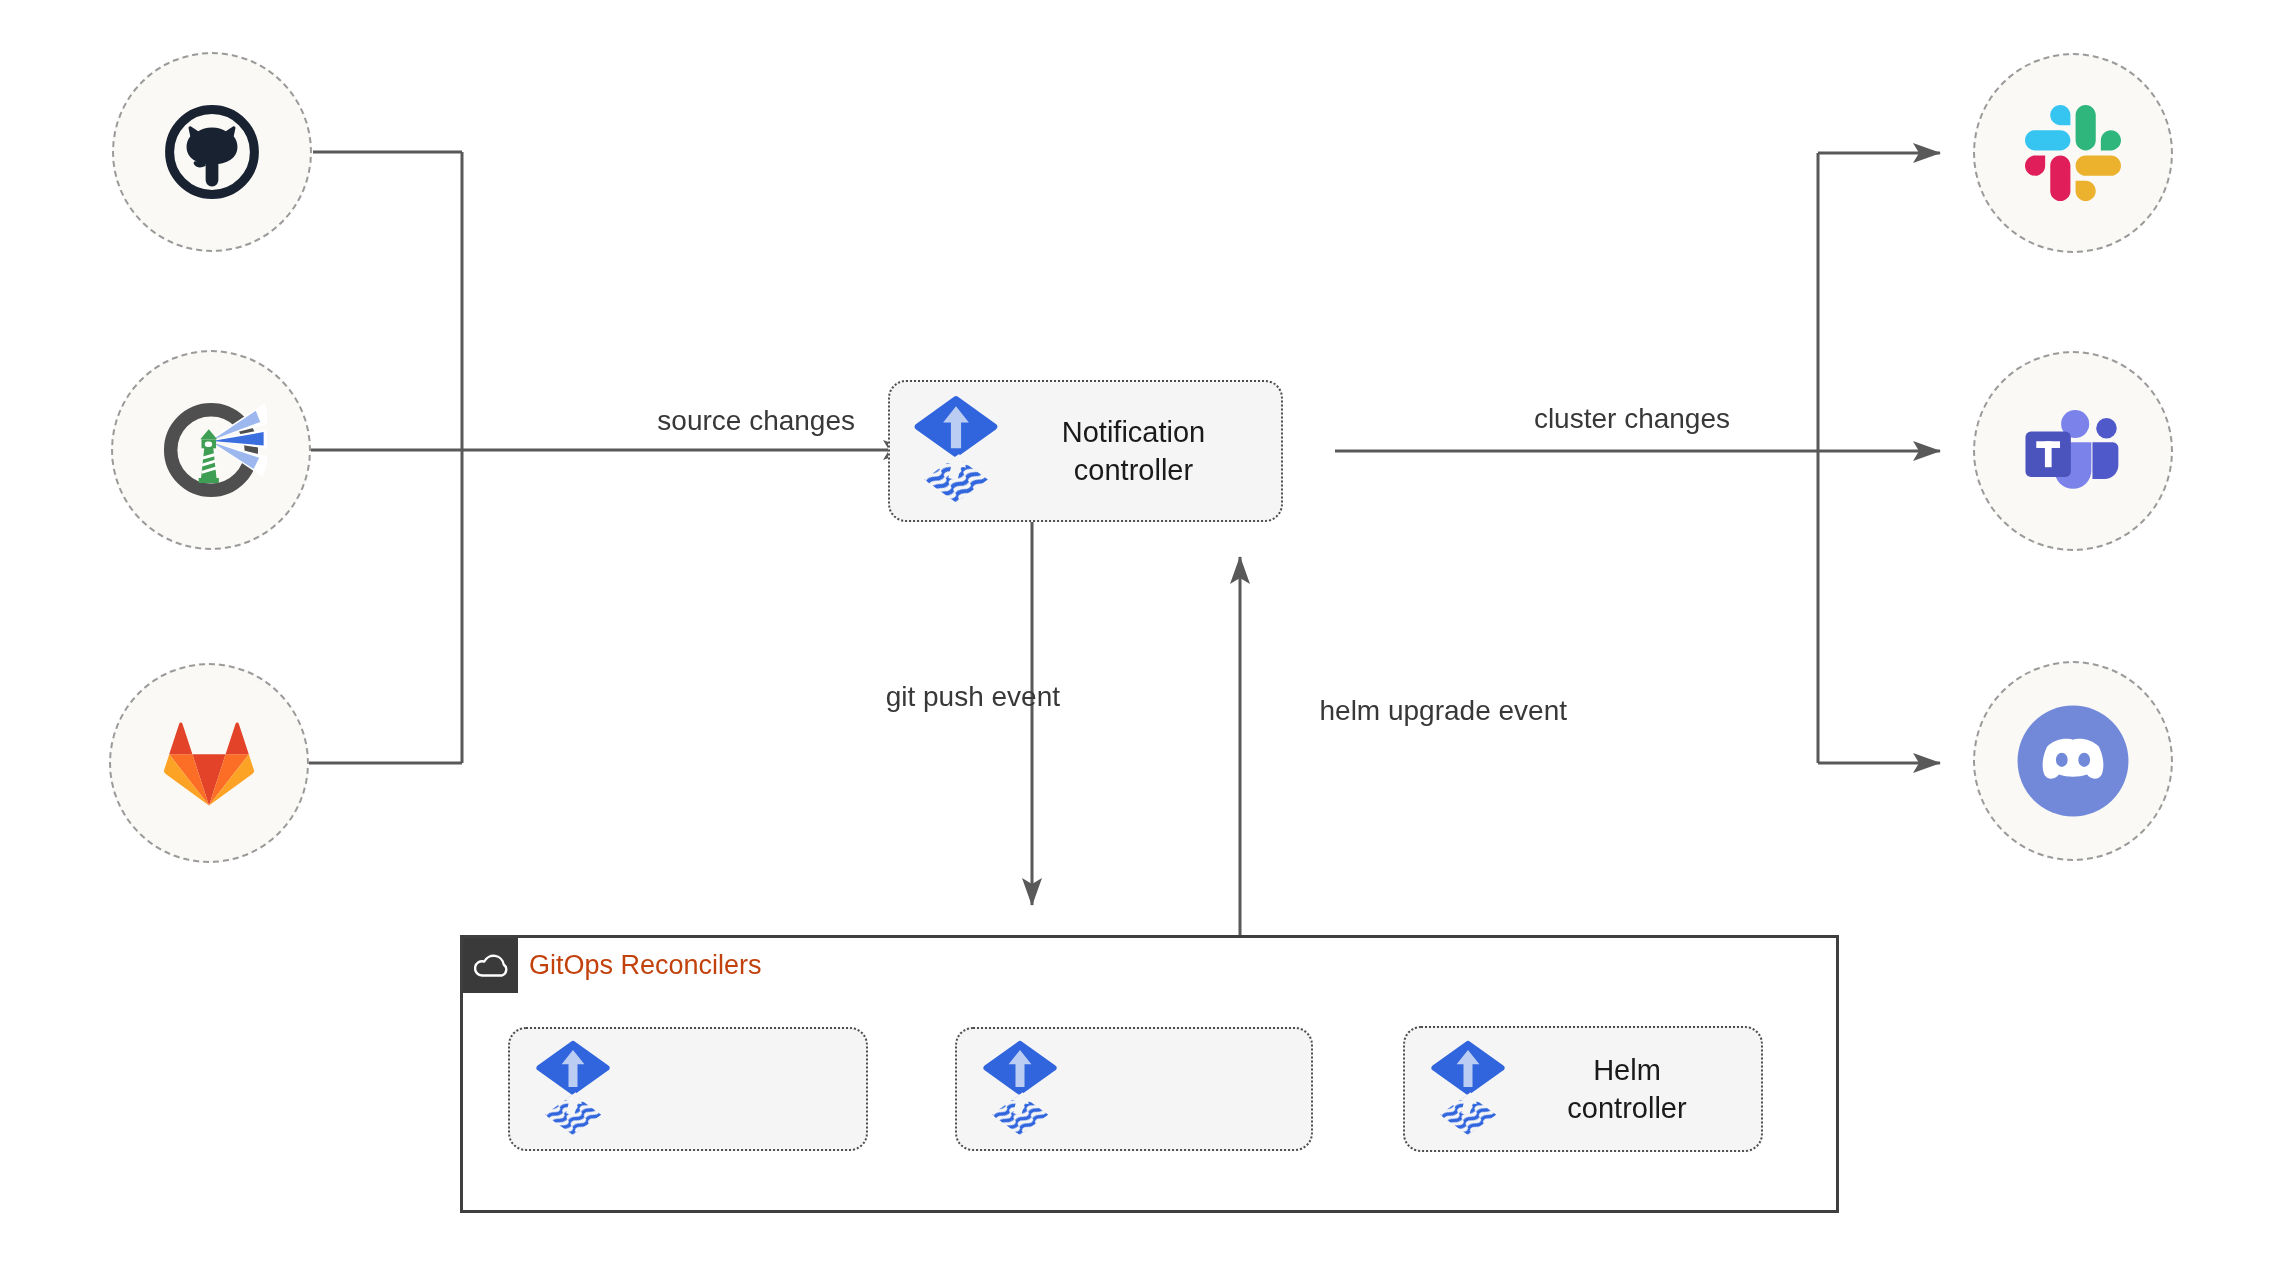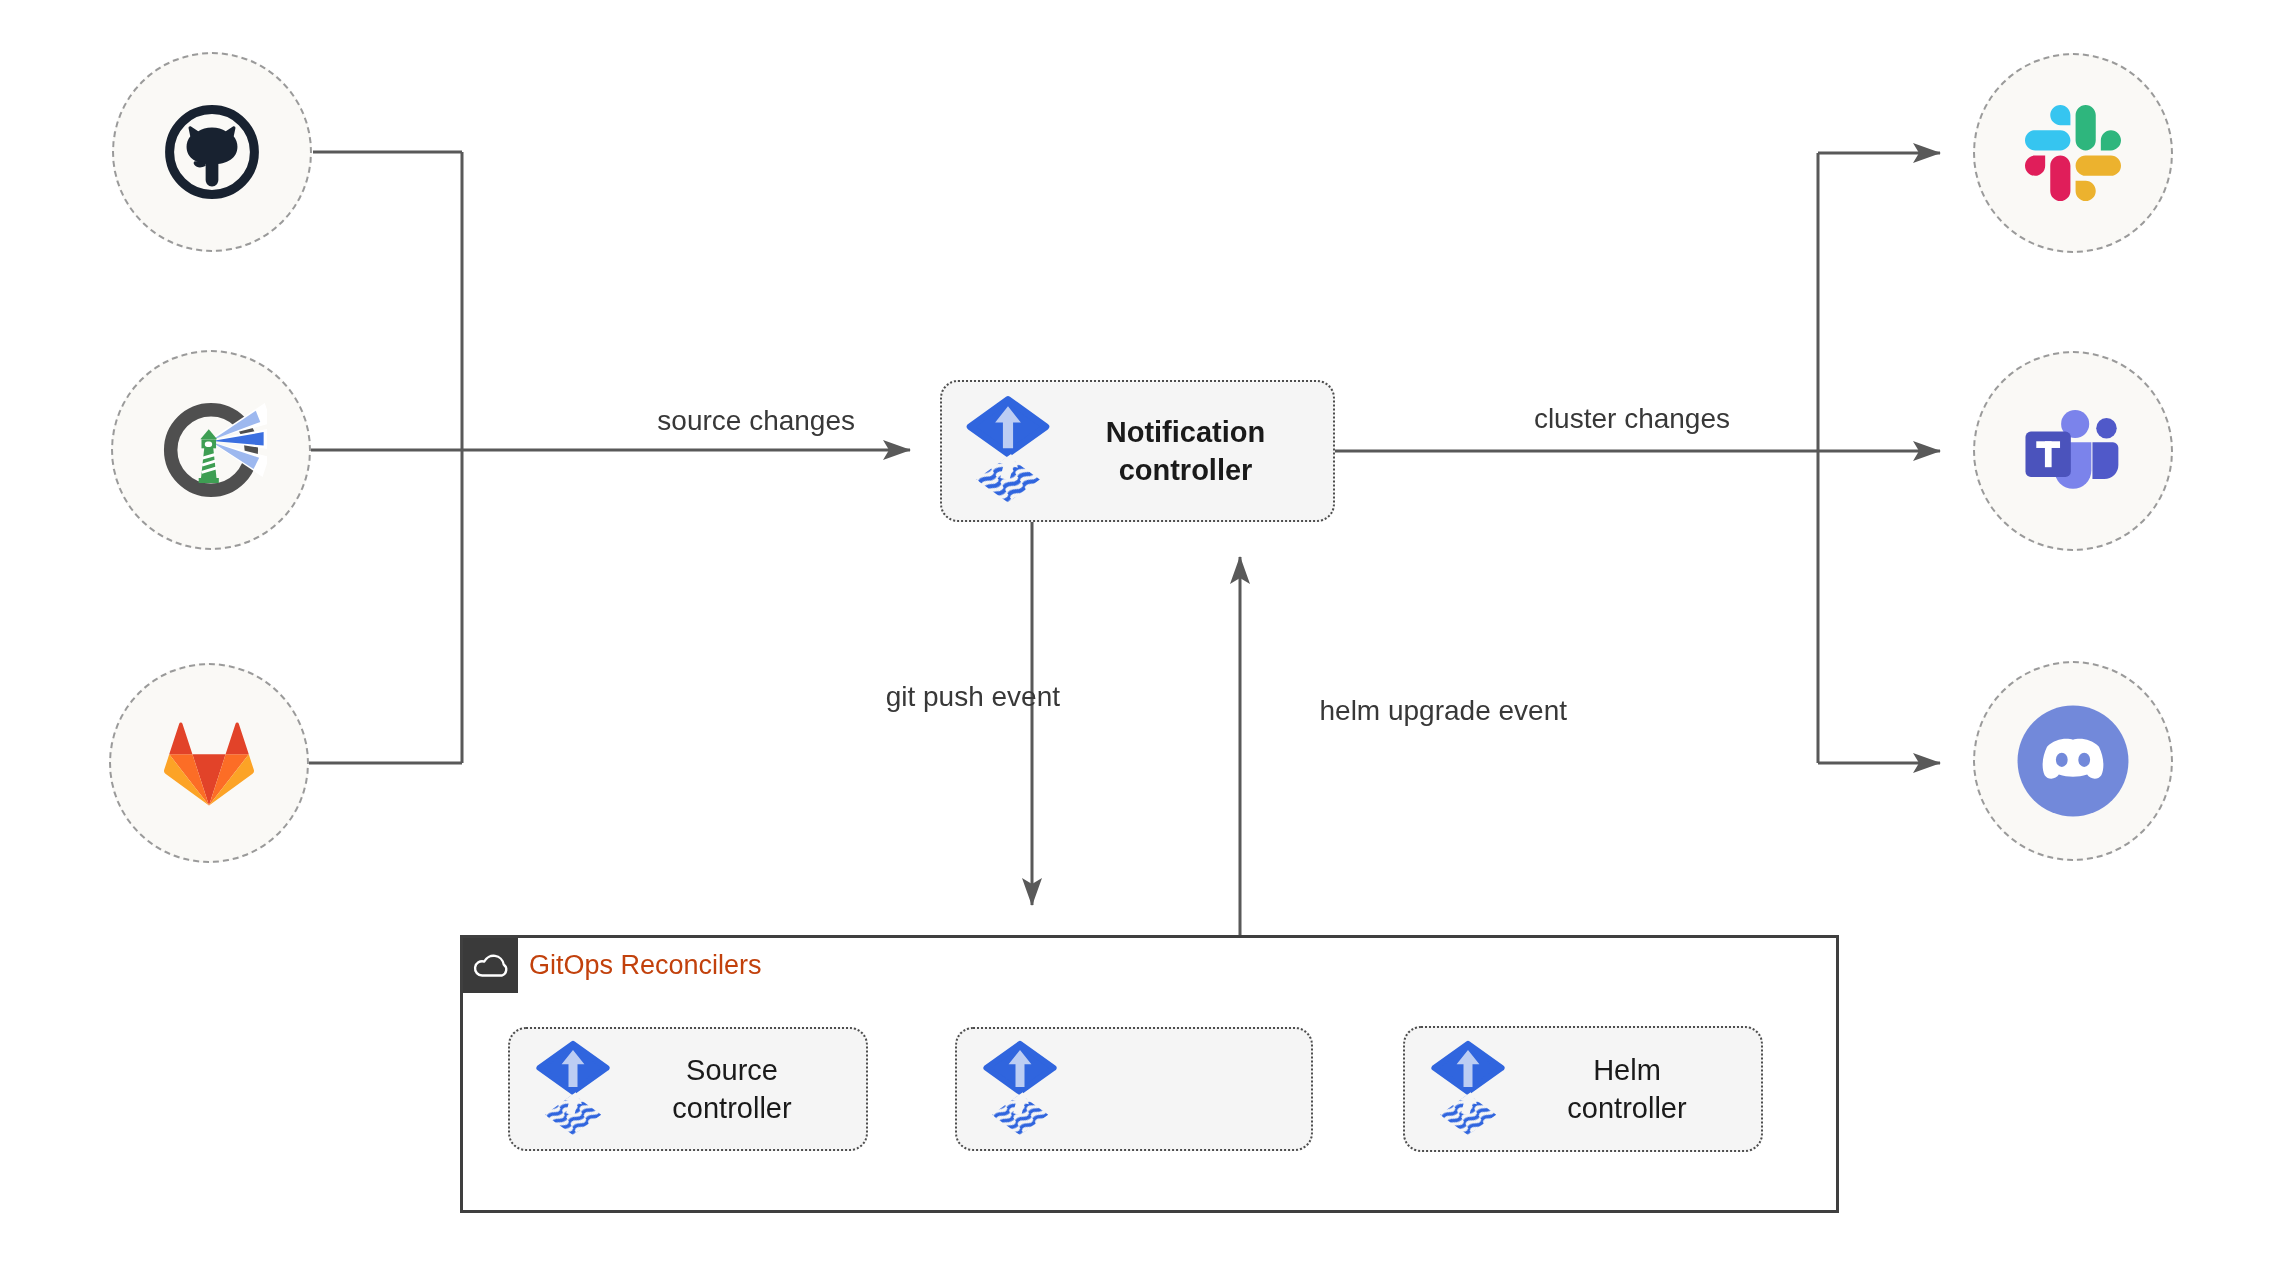--- a/index.html
+++ b/index.html
@@ -156,7 +156,7 @@
     </svg>
   </div>
 
-  <div class="ctrl" style="left:940px;top:380px;width:395px;height:142px;font-weight:bold;">
+  <div class="ctrl" style="left:888px;top:380px;width:395px;height:142px;">
     <span class="flux-wrap" style="margin-left:22px;">
       <svg class="flux" width="88" height="114" viewBox="0 0 130 168">
           <use href="#flux-logo"></use>

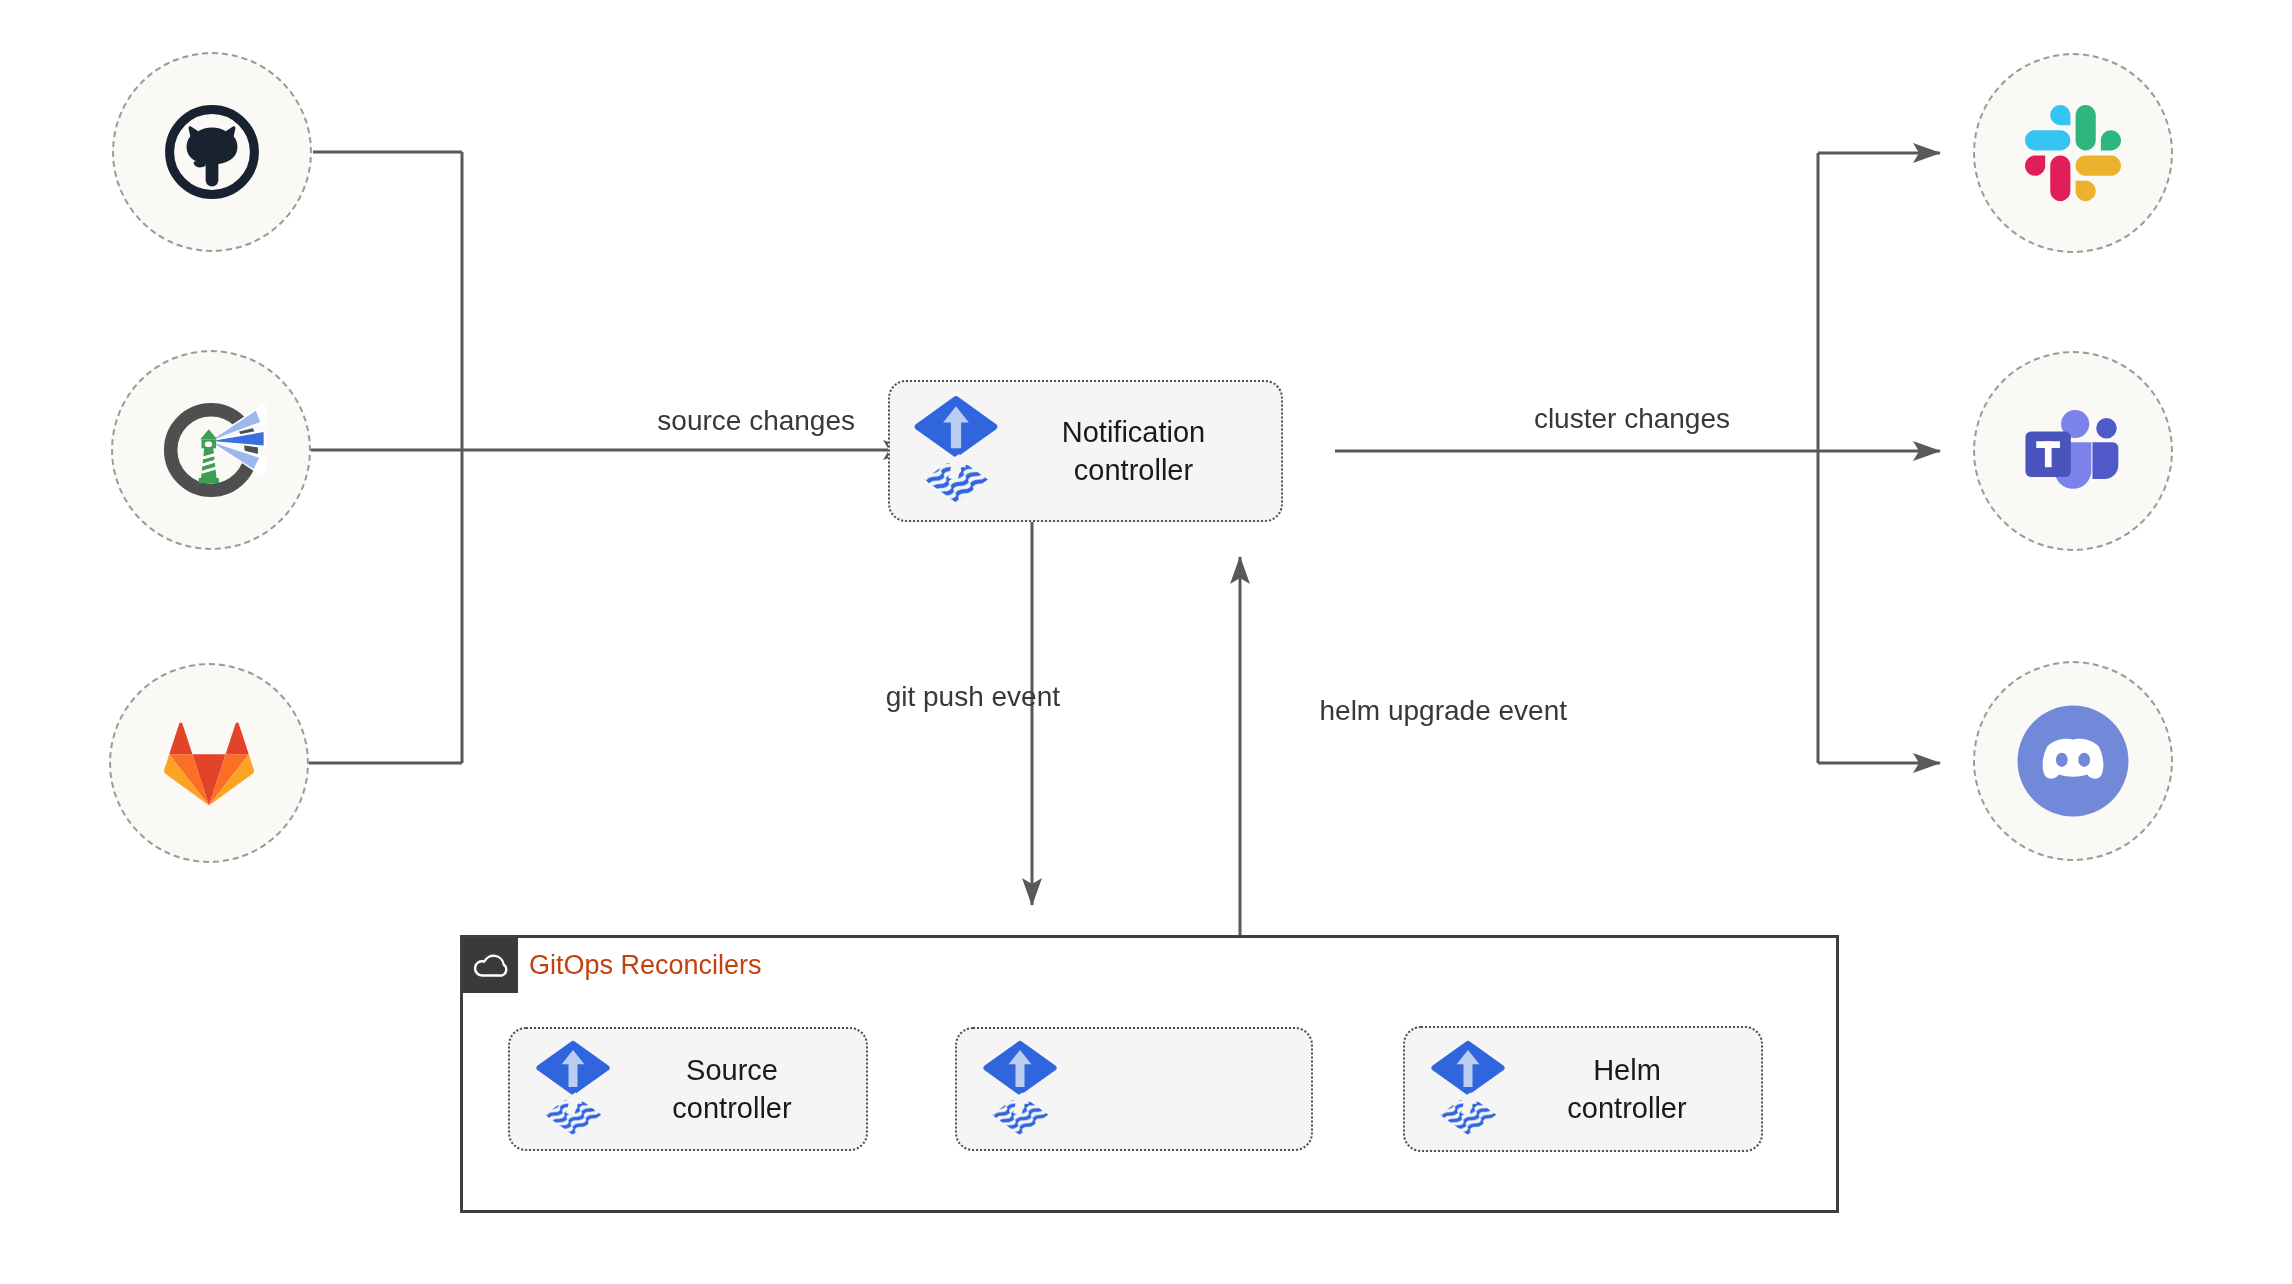--- a/index.html
+++ b/index.html
@@ -185,7 +185,6 @@
           <use href="#flux-logo"></use>
         </svg>
     </span>
-    <div class="ctrl-label" style="max-width:180px;margin:0 auto;">Source controller</div>
   </div>
 
   <div class="ctrl" style="left:955px;top:1027px;width:358px;height:124px;">

